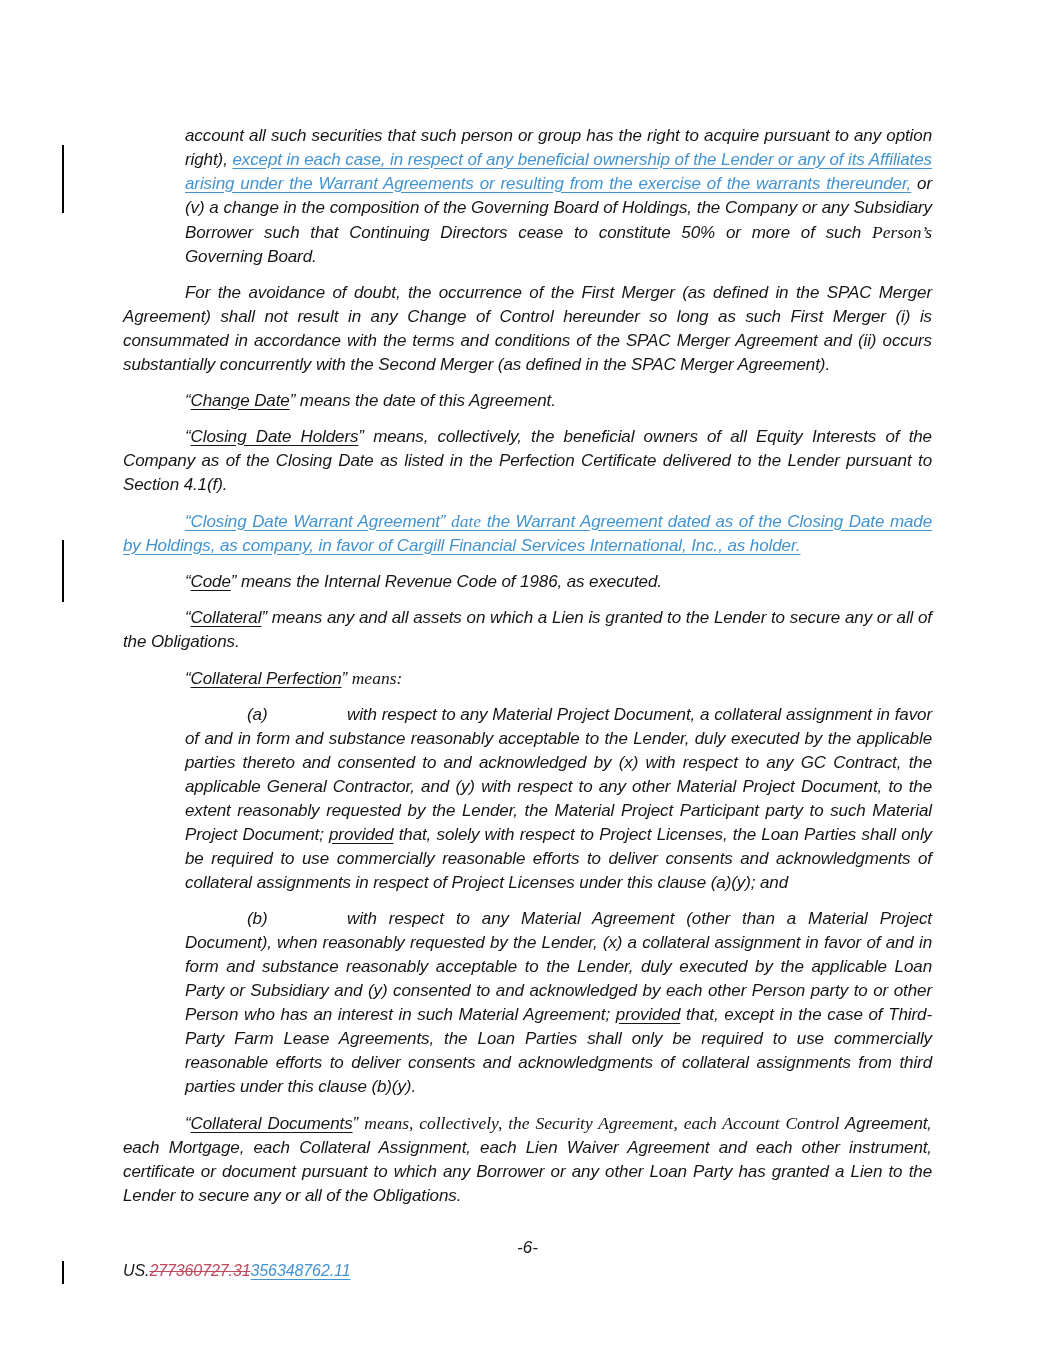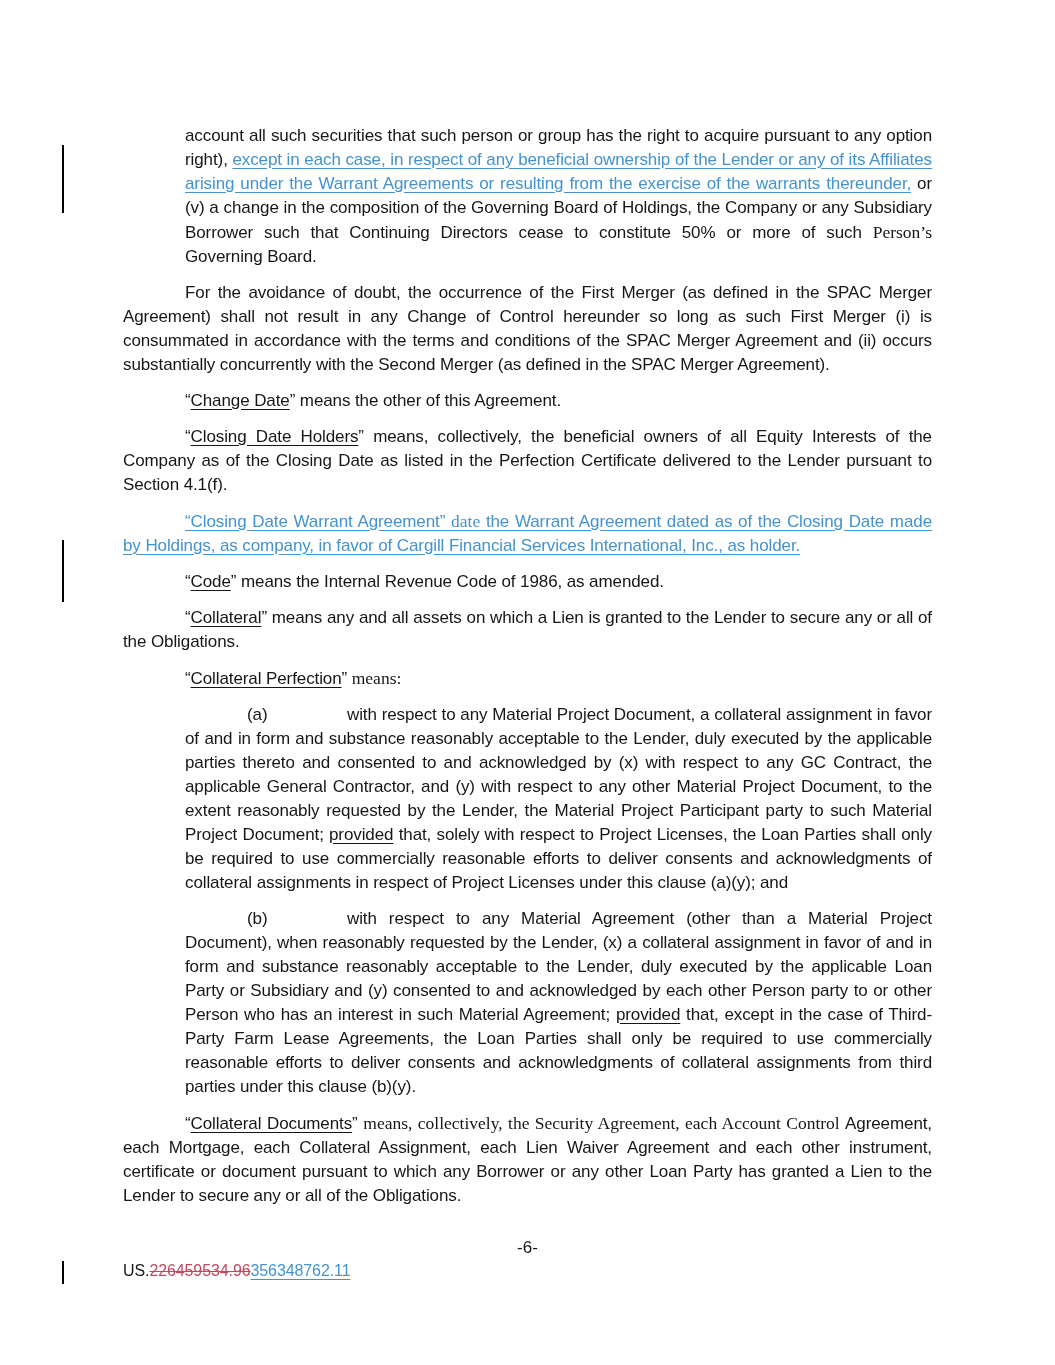--- a/index.html
+++ b/index.html
@@ -16,6 +16,7 @@
     color:var(--body);
     font-family:"Liberation Sans", sans-serif;
     overflow:hidden;
+    font-style:italic;
   }
   #content{
     position:absolute;

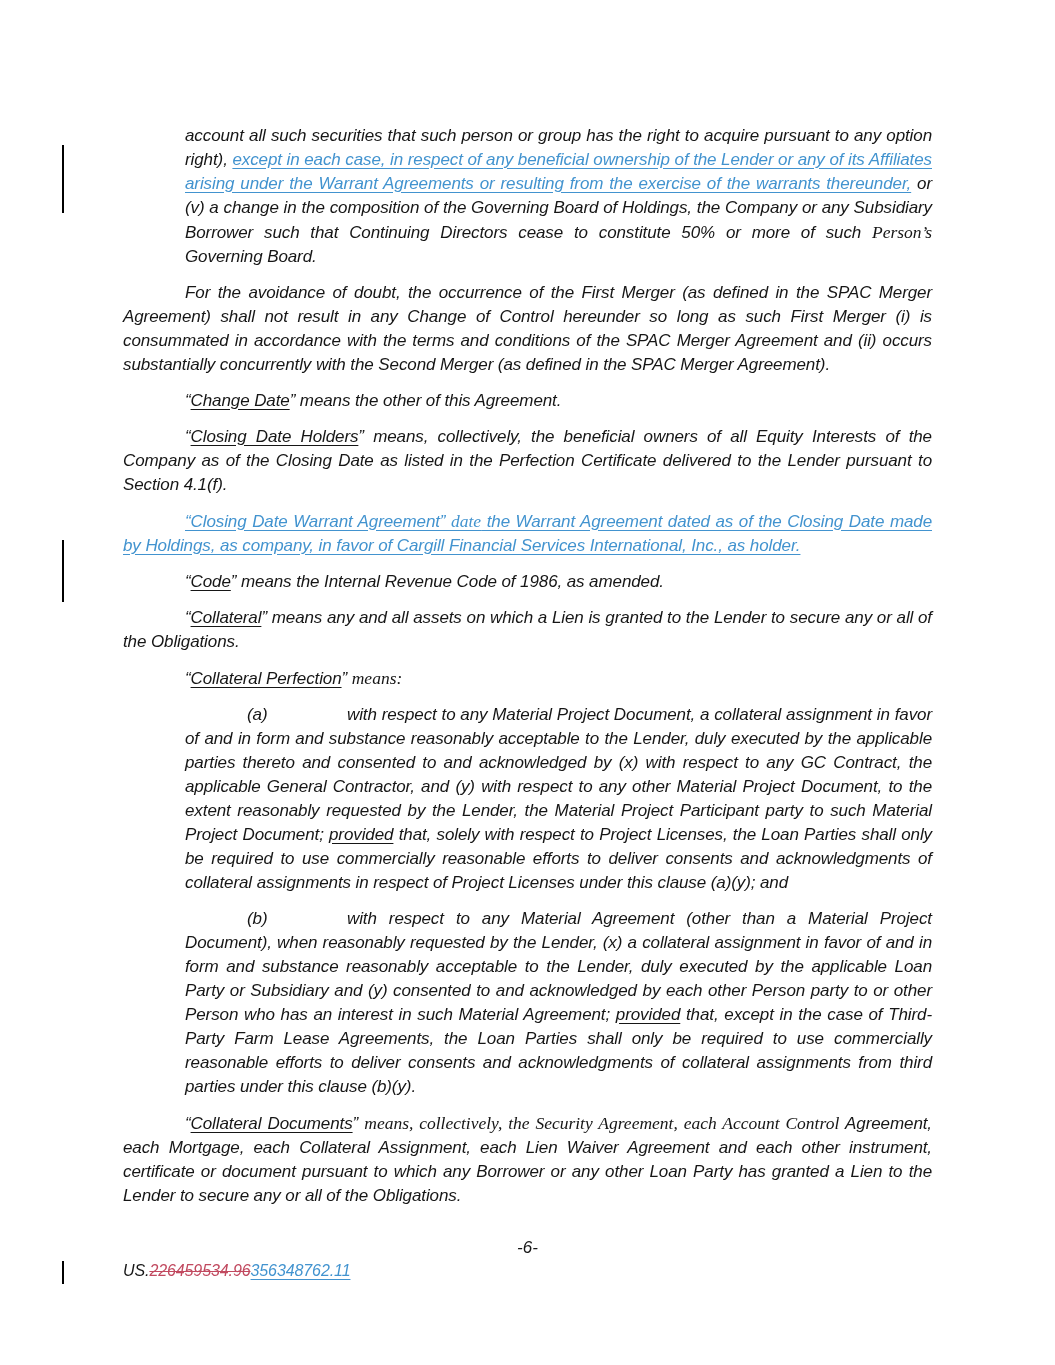--- a/index.html
+++ b/index.html
@@ -78,7 +78,7 @@
   <div id="content">
     <p class="para block"><span>account all such securities that such person or group has the right to acquire pursuant to any option right), </span><span class="ins">except in each case, in respect of any beneficial ownership of the Lender or any of its Affiliates arising under the Warrant Agreements or resulting from the exercise of the warrants thereunder,</span><span> or (v) a change in the composition of the Governing Board of Holdings, the Company or any Subsidiary Borrower such that Continuing Directors cease to constitute 50% or more of such </span><span class="serif">Person’s</span><span> Governing Board.</span></p>
     <p class="para indent"><span>For the avoidance of doubt, the occurrence of the First Merger (as defined in the SPAC Merger Agreement) shall not result in any Change of Control hereunder so long as such First Merger (i) is consummated in accordance with the terms and conditions of the SPAC Merger Agreement and (ii) occurs substantially concurrently with the Second Merger (as defined in the SPAC Merger Agreement).</span></p>
-    <p class="para indent"><span>“</span><span class="term">Change Date</span><span>” means the other of this Agreement.</span></p>
+    <p class="para indent"><span>“</span><span class="term">Change Date</span><span>” means the date of this Agreement.</span></p>
     <p class="para indent"><span>“</span><span class="term">Closing Date Holders</span><span>” means, collectively, the beneficial owners of all Equity Interests of the Company as of the Closing Date as listed in the Perfection Certificate delivered to the Lender pursuant to Section 4.1(f).</span></p>
     <p class="para indent"><span class="ins">“Closing Date Warrant Agreement” </span><span class="ins serif">date</span><span class="ins"> the Warrant Agreement dated as of the Closing Date made by Holdings, as company, in favor of Cargill Financial Services International, Inc., as holder.</span></p>
     <p class="para indent"><span>“</span><span class="term">Code</span><span>” means the Internal Revenue Code of 1986, as amended.</span></p>

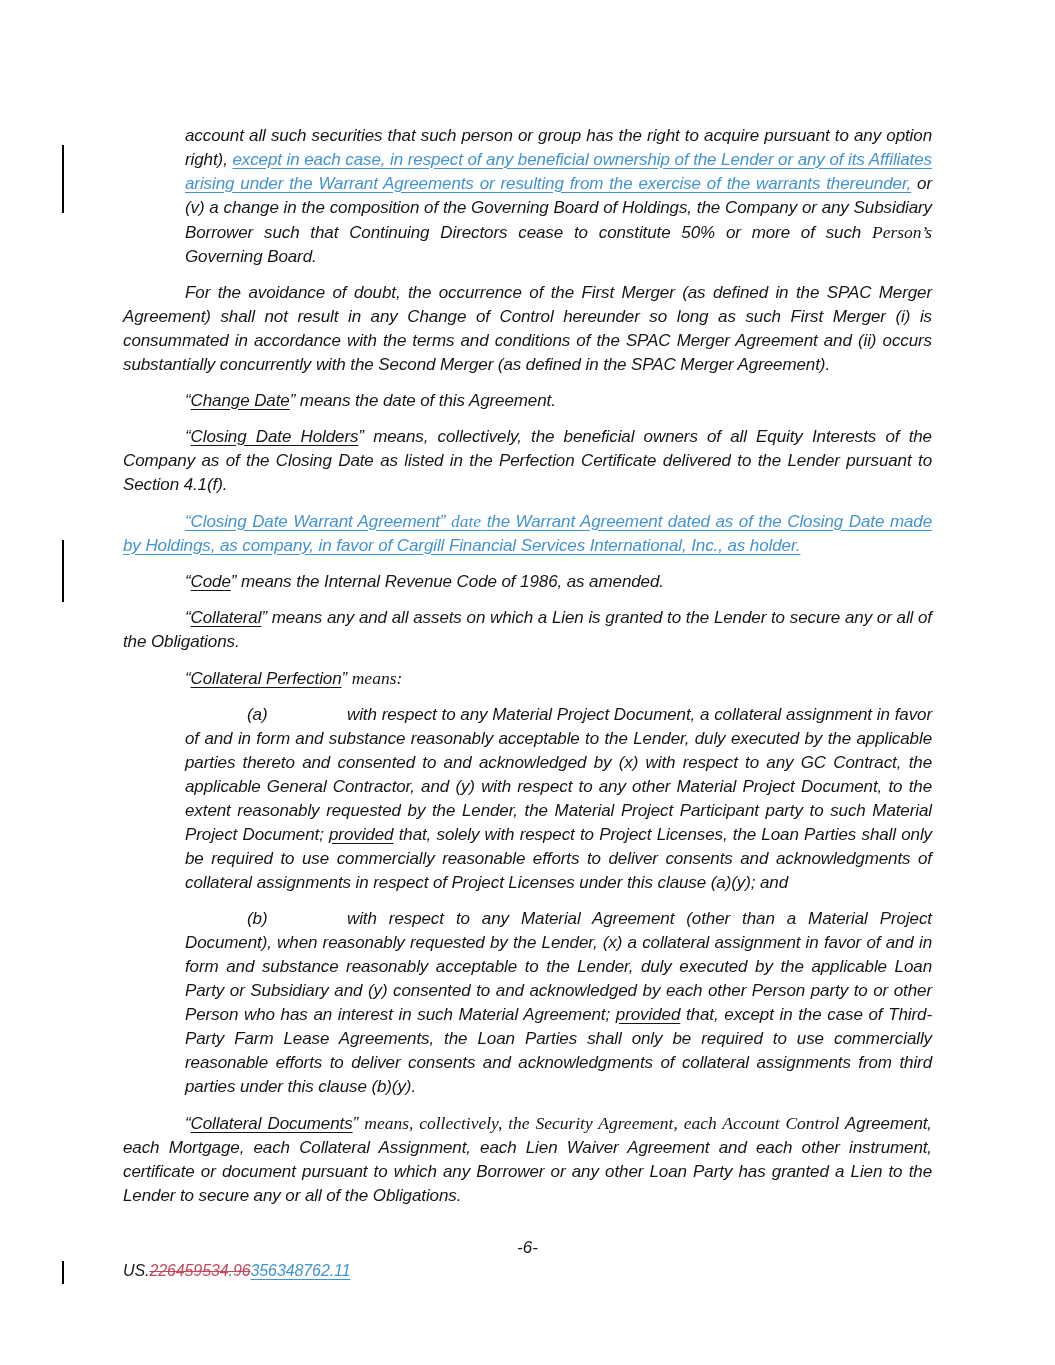--- a/index.html
+++ b/index.html
@@ -81,7 +81,7 @@
     <p class="para indent"><span>“</span><span class="term">Change Date</span><span>” means the date of this Agreement.</span></p>
     <p class="para indent"><span>“</span><span class="term">Closing Date Holders</span><span>” means, collectively, the beneficial owners of all Equity Interests of the Company as of the Closing Date as listed in the Perfection Certificate delivered to the Lender pursuant to Section 4.1(f).</span></p>
     <p class="para indent"><span class="ins">“Closing Date Warrant Agreement” </span><span class="ins serif">date</span><span class="ins"> the Warrant Agreement dated as of the Closing Date made by Holdings, as company, in favor of Cargill Financial Services International, Inc., as holder.</span></p>
-    <p class="para indent"><span>“</span><span class="term">Code</span><span>” means the Internal Revenue Code of 1986, as amended.</span></p>
+    <p class="para indent"><span>“</span><span class="term">Code</span><span>” means the Internal Revenue Code of 1986, as executed.</span></p>
     <p class="para indent"><span>“</span><span class="term">Collateral</span><span>” means any and all assets on which a Lien is granted to the Lender to secure any or all of the Obligations.</span></p>
     <p class="para indent"><span>“</span><span class="term">Collateral Perfection</span><span>” </span><span class="serif">means:</span></p>
     <p class="para sub"><span class="label">(a)</span><span>with respect to any Material Project Document, a collateral assignment in favor of and in form and substance reasonably acceptable to the Lender, duly executed by the applicable parties thereto and consented to and acknowledged by (x) with respect to any GC Contract, the applicable General Contractor, and (y) with respect to any other Material Project Document, to the extent reasonably requested by the Lender, the Material Project Participant party to such Material Project Document; </span><span class="u">provided</span><span> that, solely with respect to Project Licenses, the Loan Parties shall only be required to use commercially reasonable efforts to deliver consents and acknowledgments of collateral assignments in respect of Project Licenses under this clause (a)(y); and</span></p>

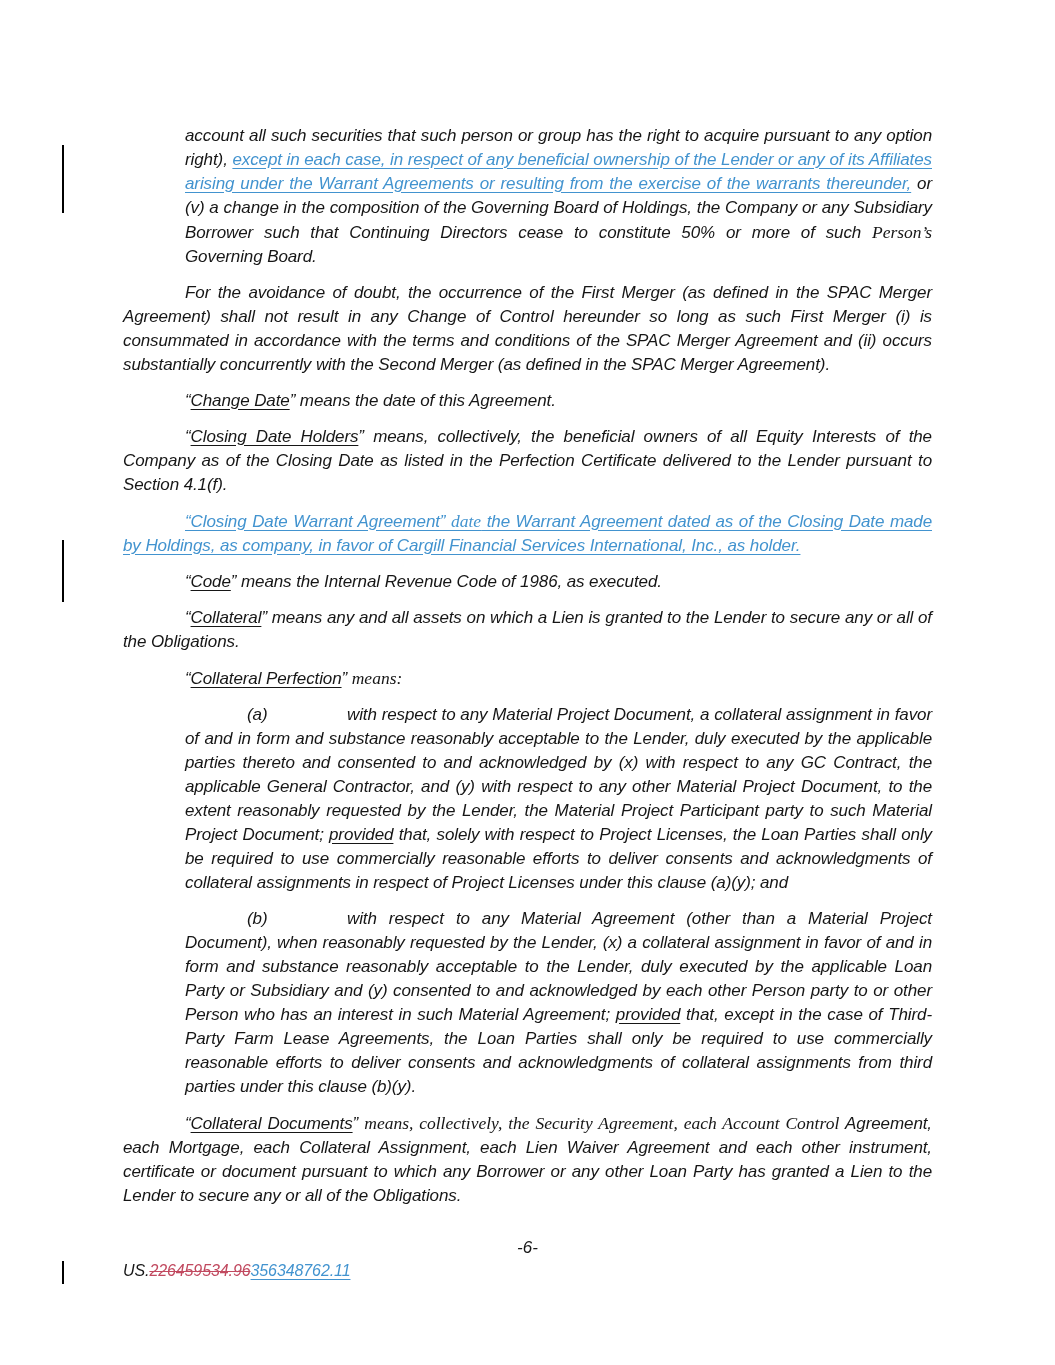--- a/index.html
+++ b/index.html
@@ -91,7 +91,7 @@
 
   <div id="page-number">-6-</div>
 
-  <div id="doc-id"><span>US.</span><span class="del">226459534.96</span><span class="ins">356348762.11</span></div>
+  <div id="doc-id"><span>US.</span><span class="del">277360727.31</span><span class="ins">356348762.11</span></div>
 
 </div>
 

